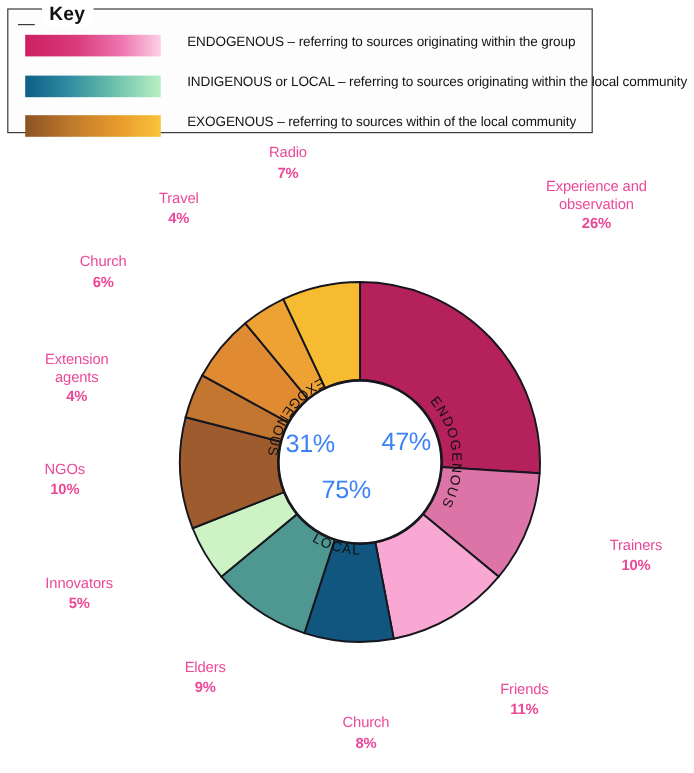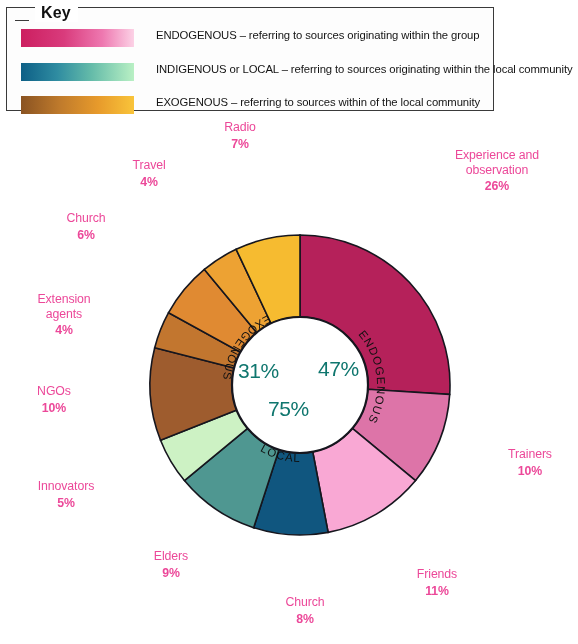--- a/index.html
+++ b/index.html
@@ -98,7 +98,7 @@
   .center-pct{
     position:absolute;
     font-size:21px;
-    color:#0f766e;
+    color:#3b82f6;
     letter-spacing:-0.4px;
   }
 

